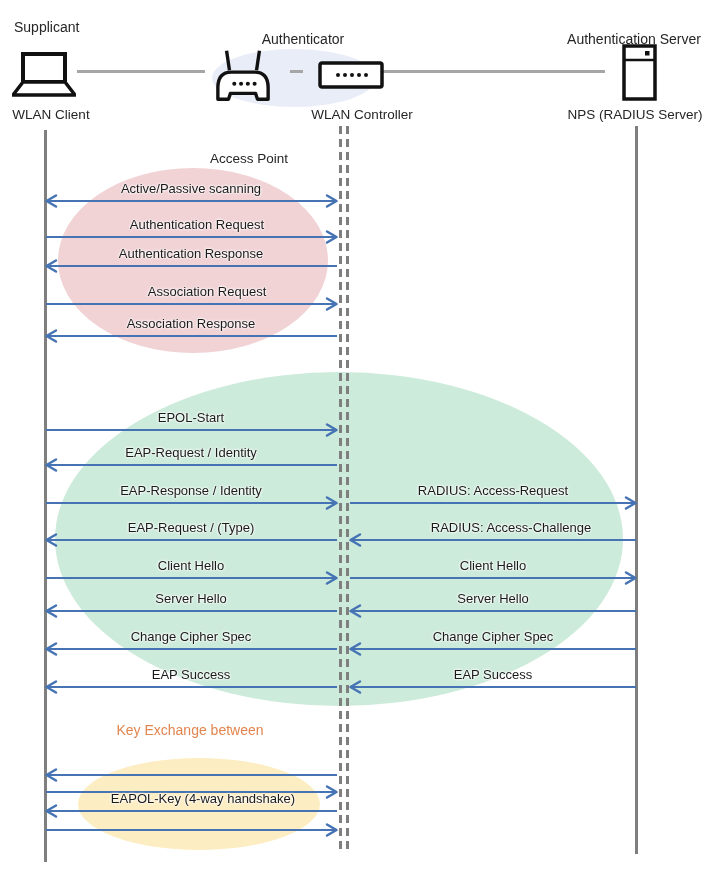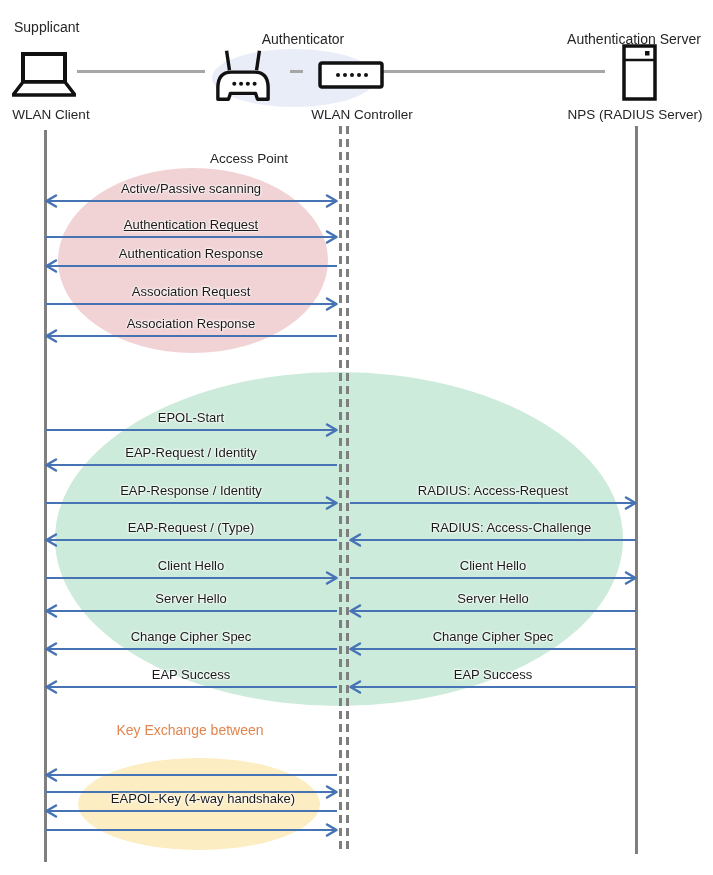--- a/index.html
+++ b/index.html
@@ -204,7 +204,7 @@
     </svg>
   <div id="message-layer" class="abs" style="left:0;top:0;">
       <div class="msg-label" style="left: 191px; top: 181px;">Active/Passive scanning</div>
-      <div class="msg-label" style="left: 191px; top: 217px; text-decoration: underline;">Authentication Request</div>
+      <div class="msg-label" style="left: 197px; top: 217px;">Authentication Request</div>
       <div class="msg-label" style="left: 191px; top: 246px;">Authentication Response</div>
       <div class="msg-label" style="left: 191px; top: 284px;">Association Request</div>
       <div class="msg-label" style="left: 191px; top: 316px;">Association Response</div>

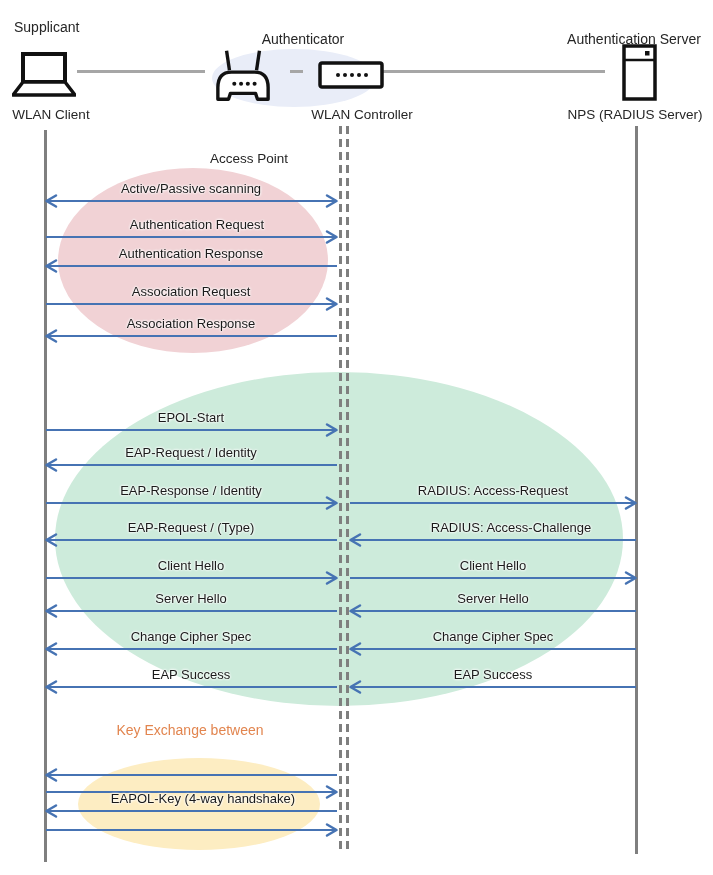--- a/index.html
+++ b/index.html
@@ -206,7 +206,7 @@
       <div class="msg-label" style="left: 191px; top: 181px;">Active/Passive scanning</div>
       <div class="msg-label" style="left: 197px; top: 217px;">Authentication Request</div>
       <div class="msg-label" style="left: 191px; top: 246px;">Authentication Response</div>
-      <div class="msg-label" style="left: 191px; top: 284px;">Association Request</div>
+      <div class="msg-label" style="left: 207px; top: 284px;">Association Request</div>
       <div class="msg-label" style="left: 191px; top: 316px;">Association Response</div>
       <div class="msg-label" style="left: 191px; top: 410px;">EPOL-Start</div>
       <div class="msg-label" style="left: 191px; top: 445px;">EAP-Request / Identity</div>

